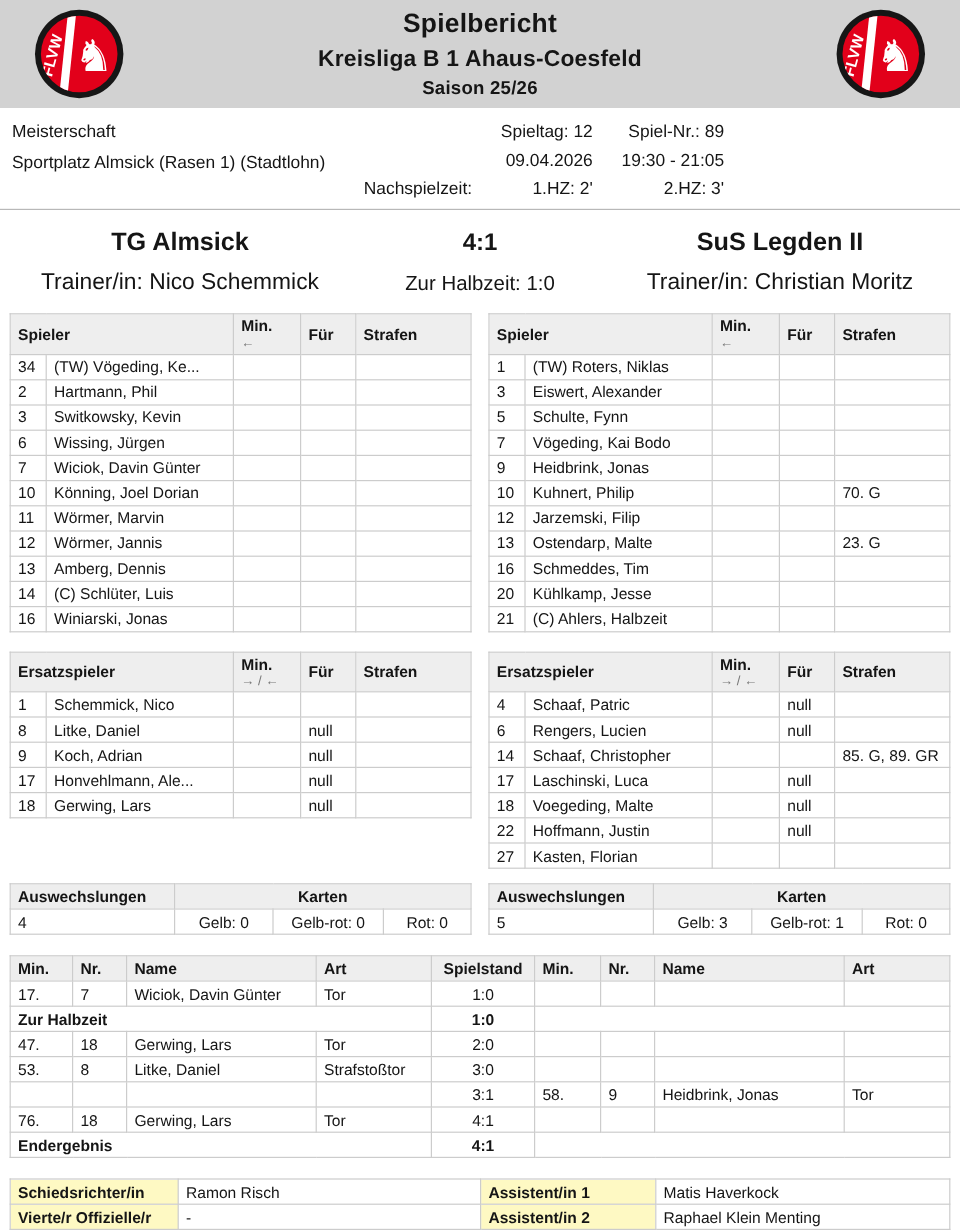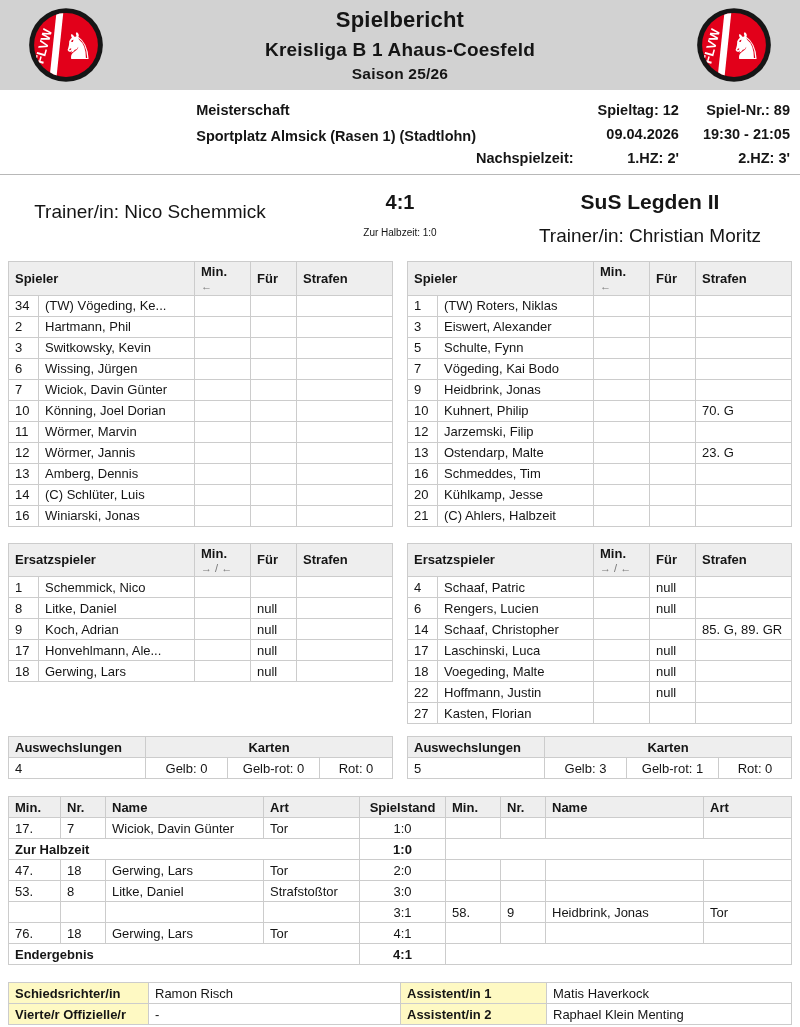--- a/index.html
+++ b/index.html
@@ -15,7 +15,7 @@
   .t3{font-size:15.5px;}
   .logo{width:76px;height:76px;display:block;}
   
-  .meta{display:flex;justify-content:flex-end;padding:12px 10px 2px 10px;font-weight:bold;font-size:14.5px;}
+  .meta{display:flex;justify-content:flex-start;padding:12px 10px 2px 10px;font-weight:normal;font-size:14.5px;gap:32px;}
   .meta-left div{margin-bottom:10px;}
   .meta-right{display:grid;grid-template-columns:auto auto auto;column-gap:24px;row-gap:8px;text-align:right;align-content:start;}
   hr.sep{border:none;border-top:1px solid #b8b8b8;margin:6px 0 0 0;}

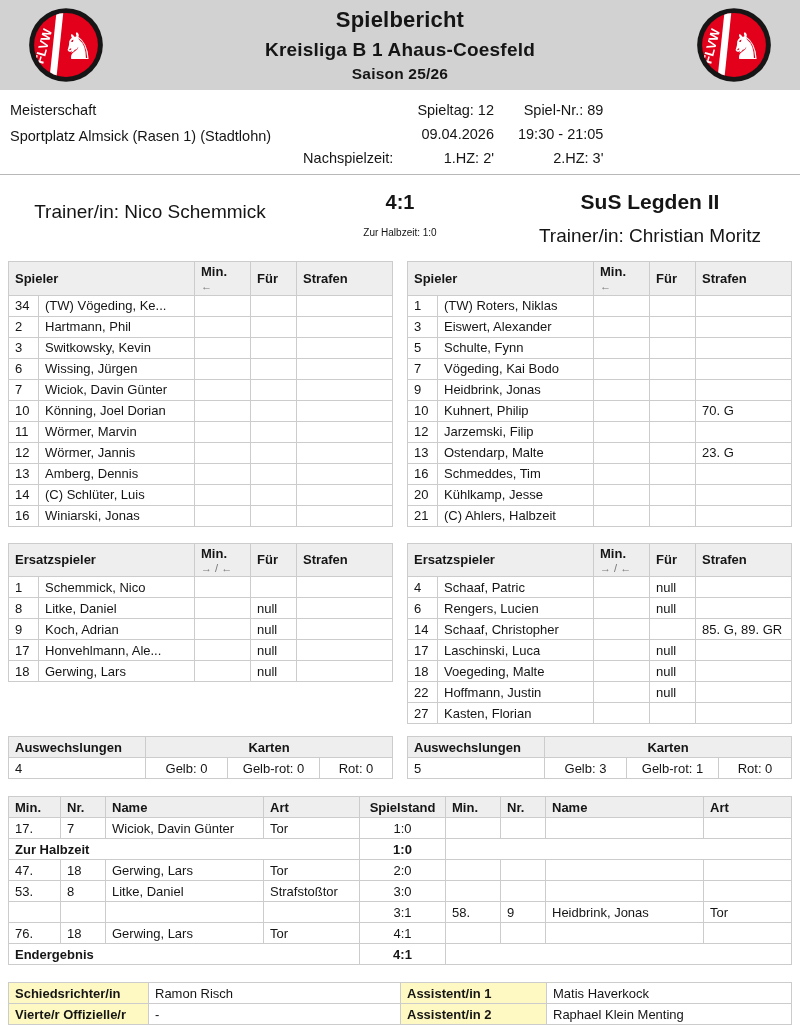--- a/index.html
+++ b/index.html
@@ -96,6 +96,7 @@
 
 <div class="scoreboard">
   <div>
+    <div class="team-name">TG Almsick</div>
     <div class="trainer">Trainer/in: Nico Schemmick</div>
   </div>
   <div>

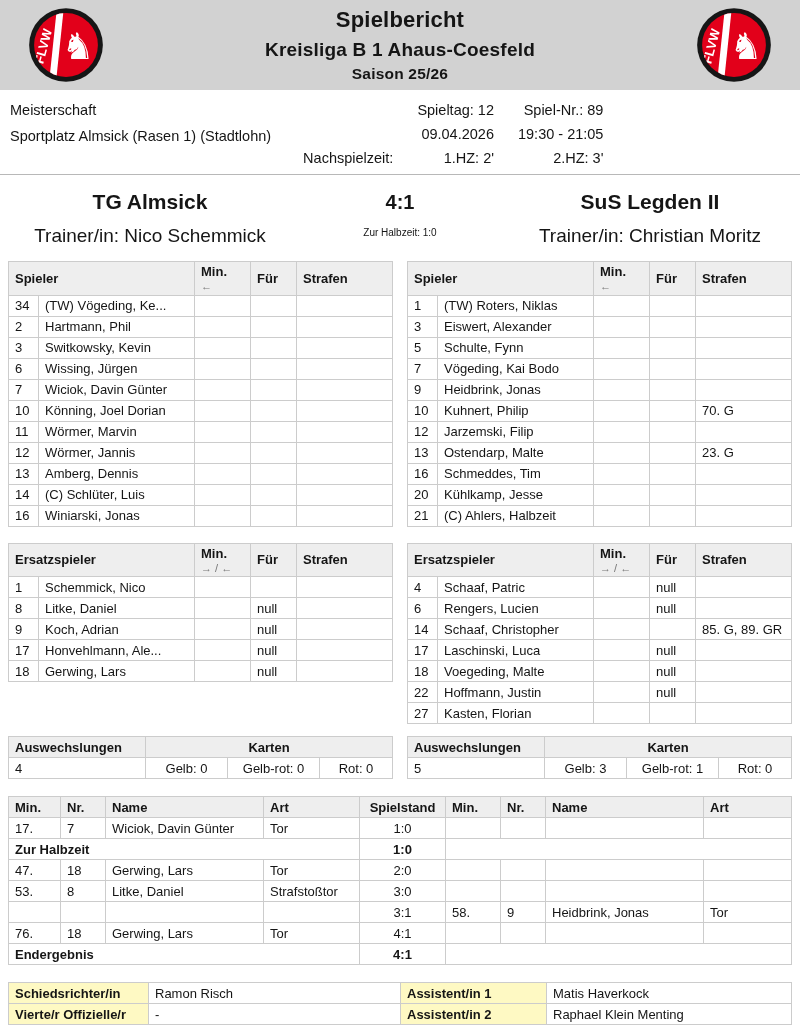--- a/index.html
+++ b/index.html
@@ -24,7 +24,7 @@
   .team-name{font-size:21px;font-weight:bold;}
   .trainer{font-size:19px;margin-top:11px;}
   .score{font-size:20px;font-weight:bold;margin-top:1px;}
-  .halftime{font-size:10px;margin-top:13px;}
+  .halftime{font-size:17px;margin-top:13px;}
   
   table{border-collapse:collapse;font-size:13px;width:100%;table-layout:fixed;}
   td,th{border:1px solid #ccc;padding:1px 6px;height:18px;text-align:left;vertical-align:middle;overflow:hidden;white-space:nowrap;}

